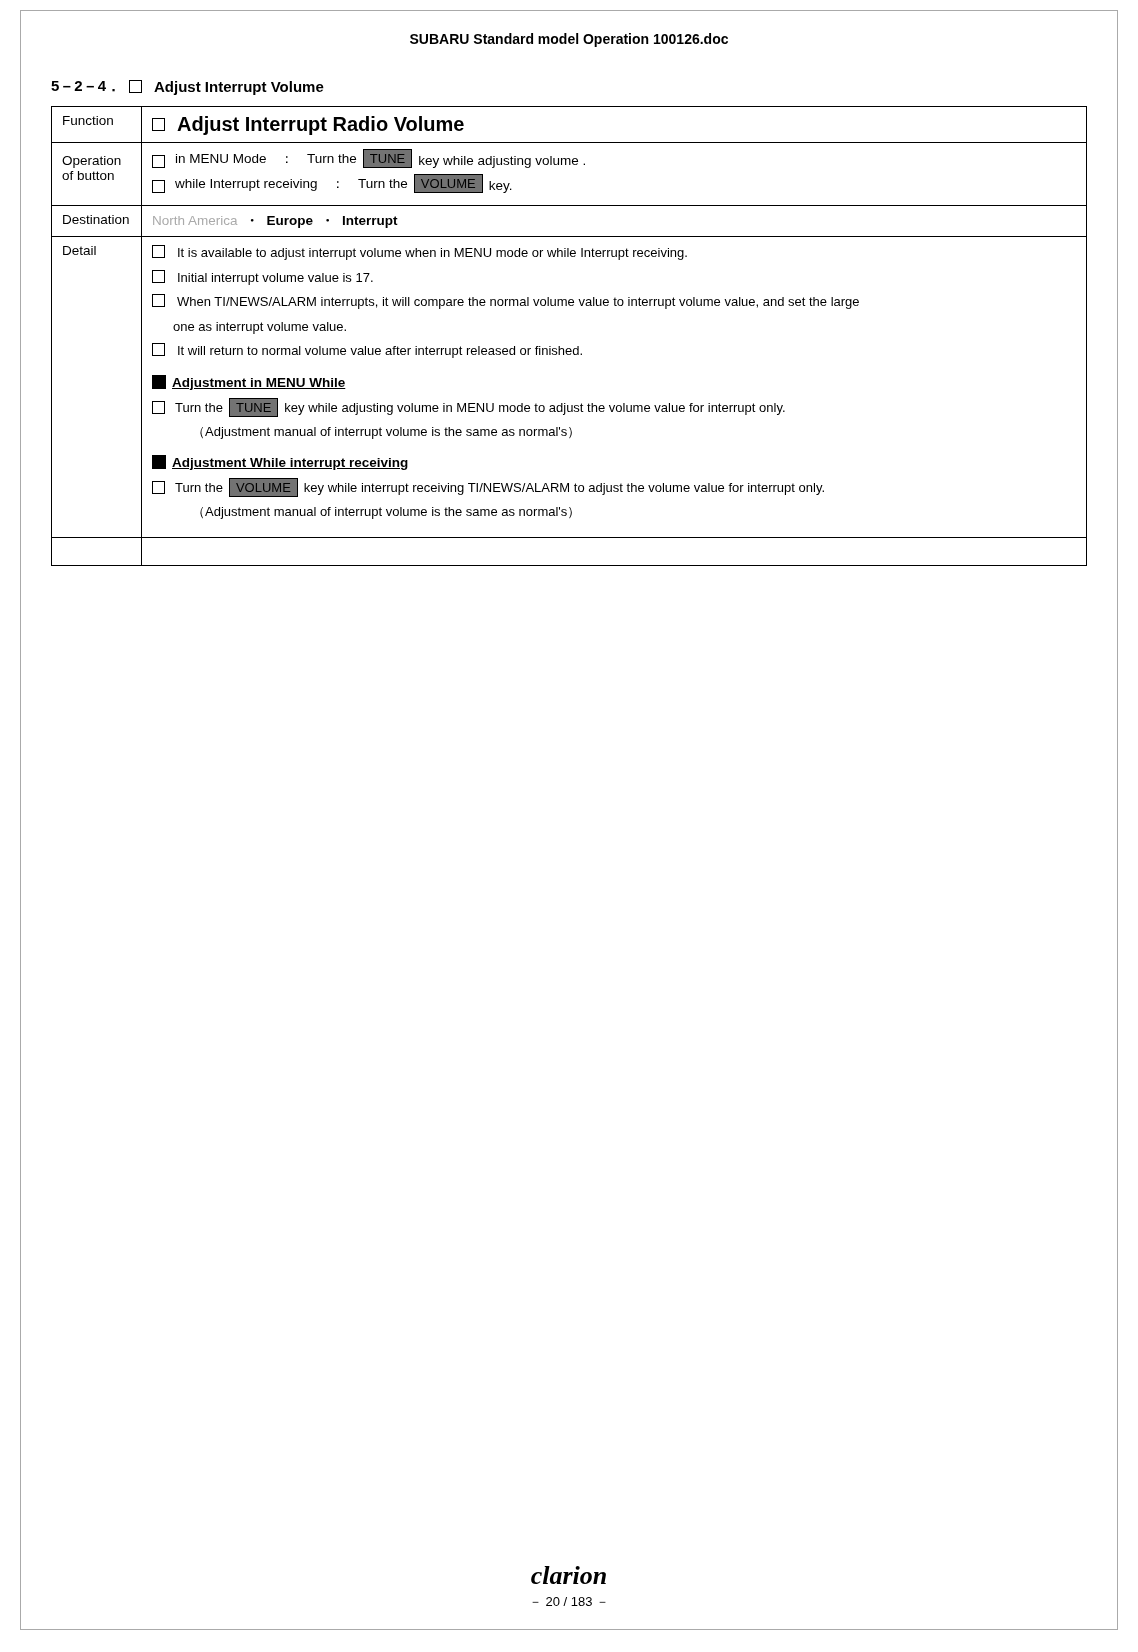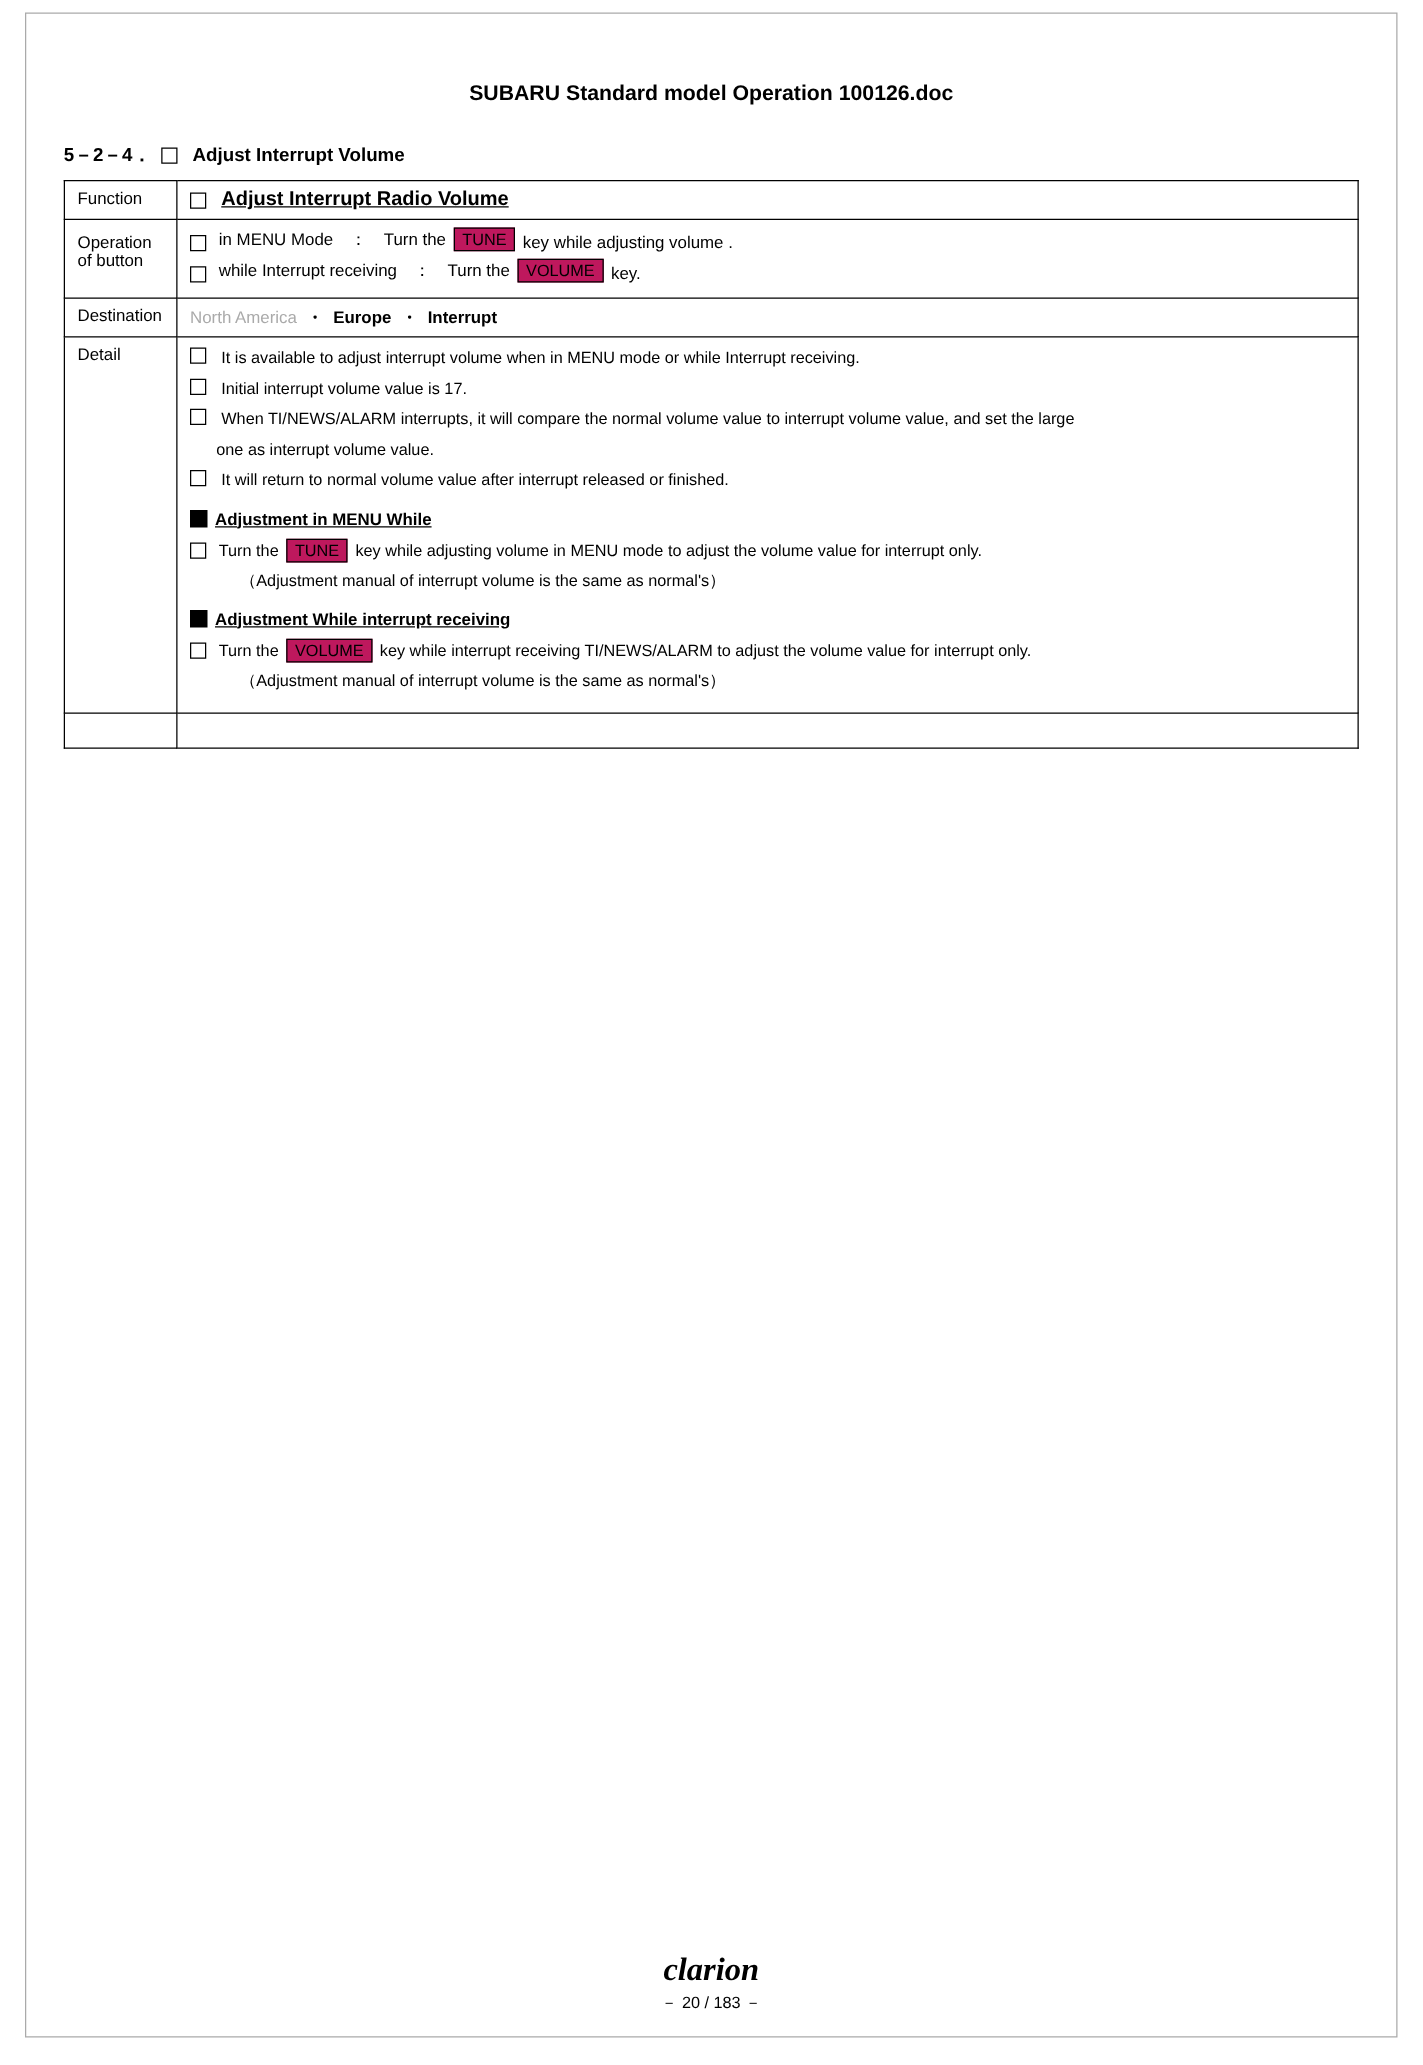--- a/index.html
+++ b/index.html
@@ -22,9 +22,8 @@
     .doc-title {
       text-align: center;
       font-weight: bold;
-      font-size: 17px;
+      font-size: 14px;
       margin-bottom: 30px;
-      margin-top: 34px;
     }
     .section-heading {
       display: flex;

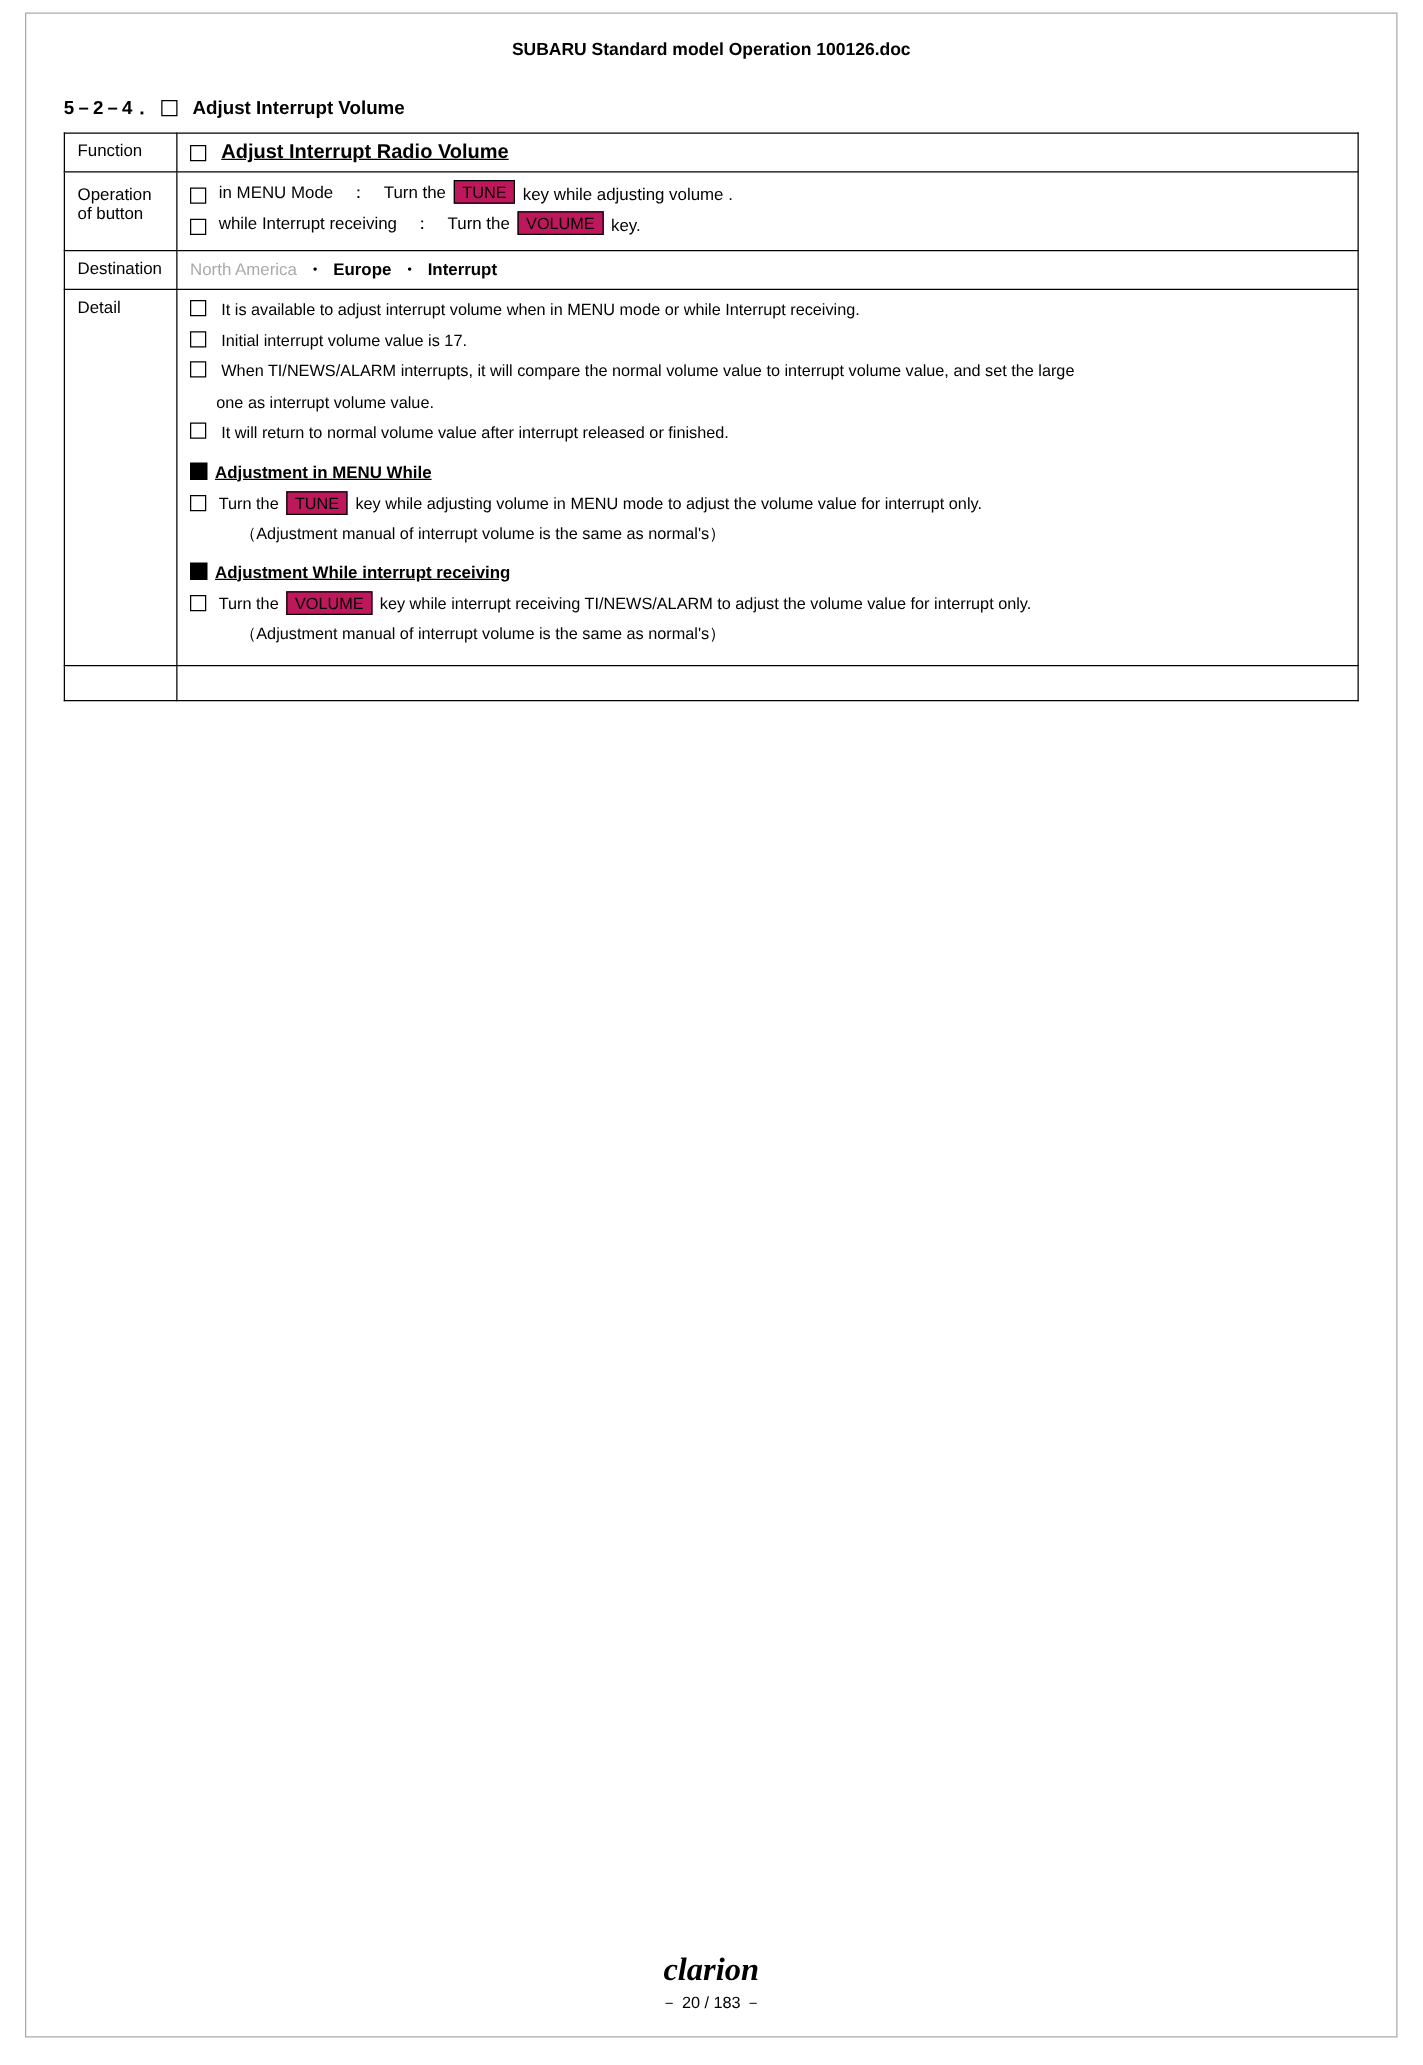--- a/index.html
+++ b/index.html
@@ -66,9 +66,8 @@
       display: flex;
       align-items: center;
       gap: 8px;
-      font-size: 16px;
-      font-weight: bold;
-      text-decoration: underline;
+      font-size: 20px;
+      font-weight: bold;
     }
     .key-box {
       display: inline-block;

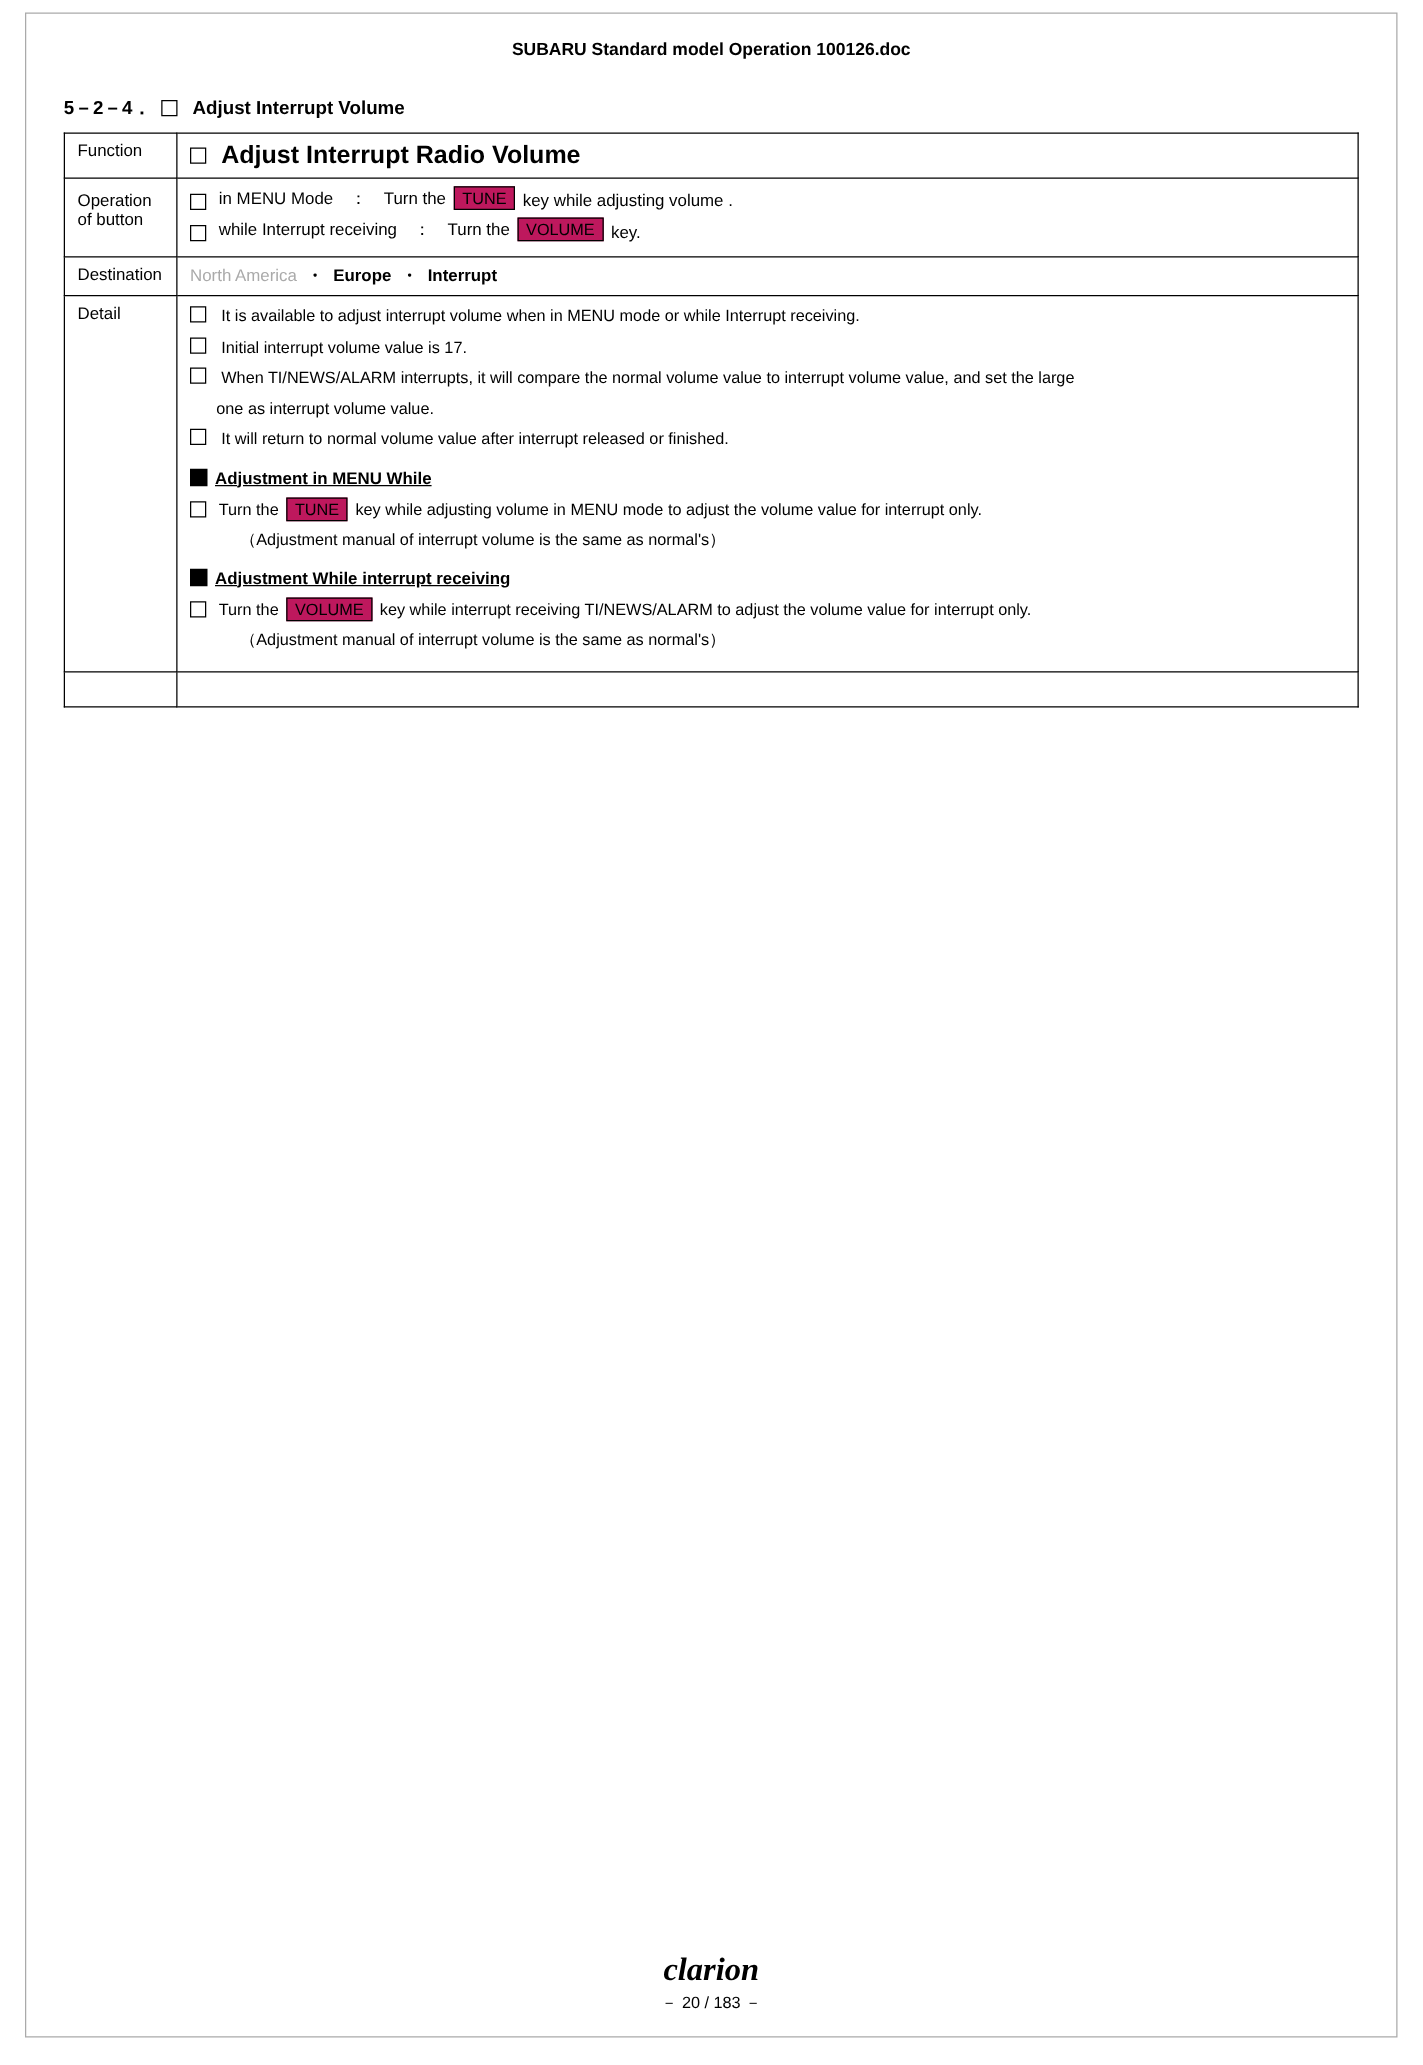--- a/index.html
+++ b/index.html
@@ -75,7 +75,7 @@
       padding: 1px 6px;
       font-size: 13px;
       font-weight: normal;
-      background: #be185d;
+      background: #737373;
     }
     .operation-row {
       display: flex;

